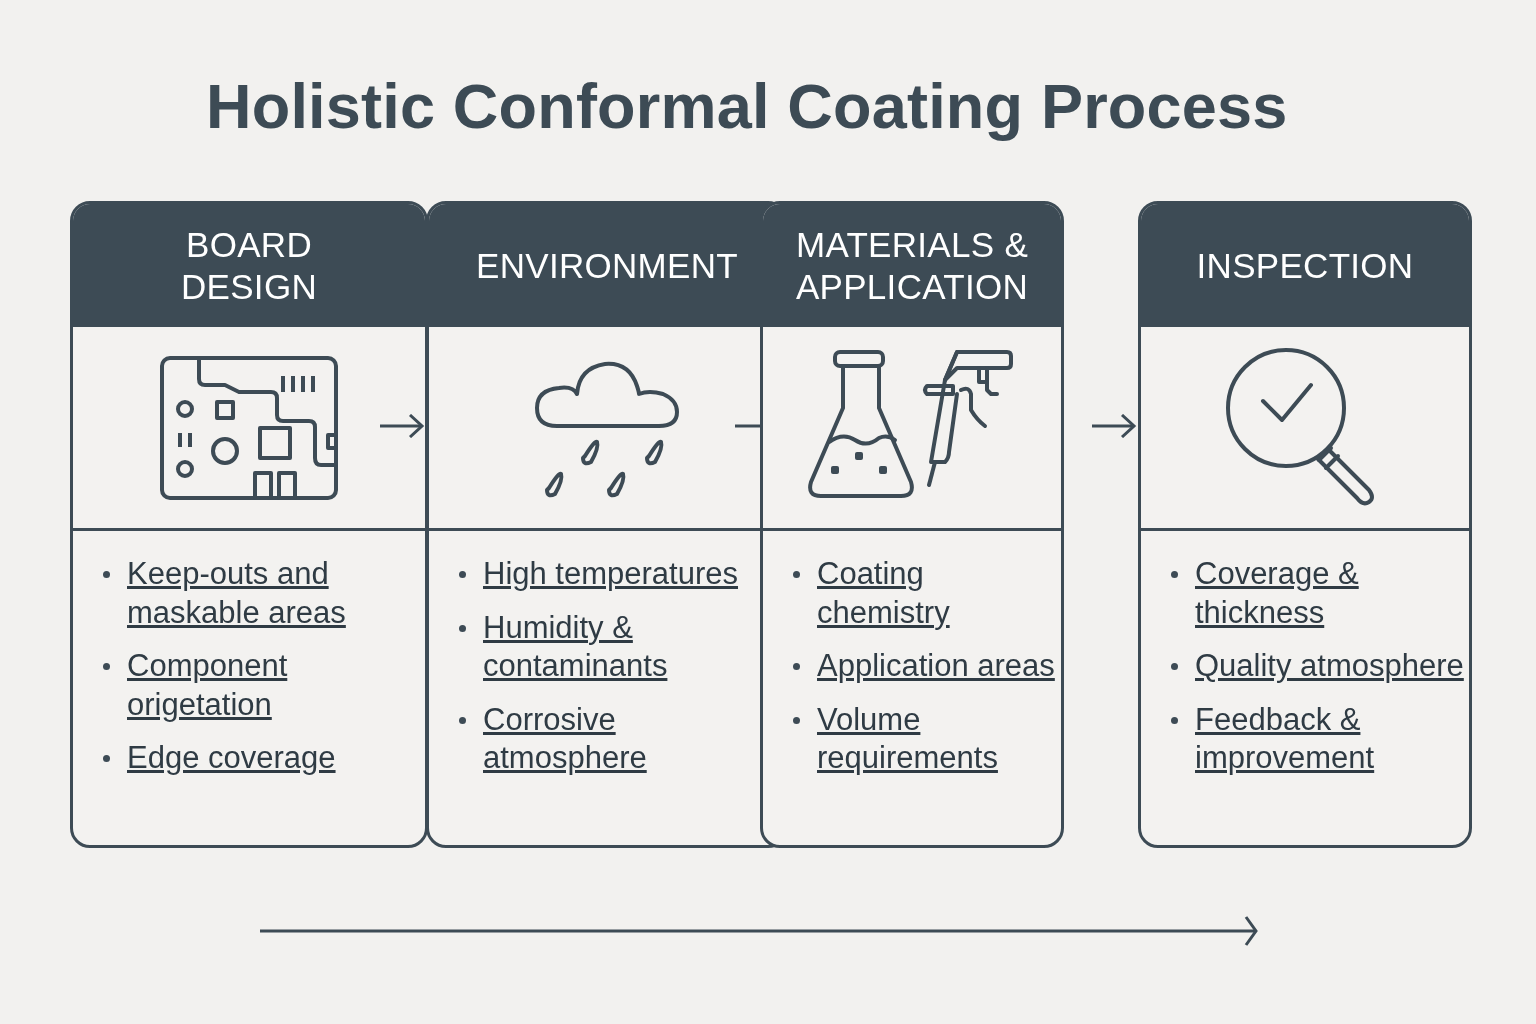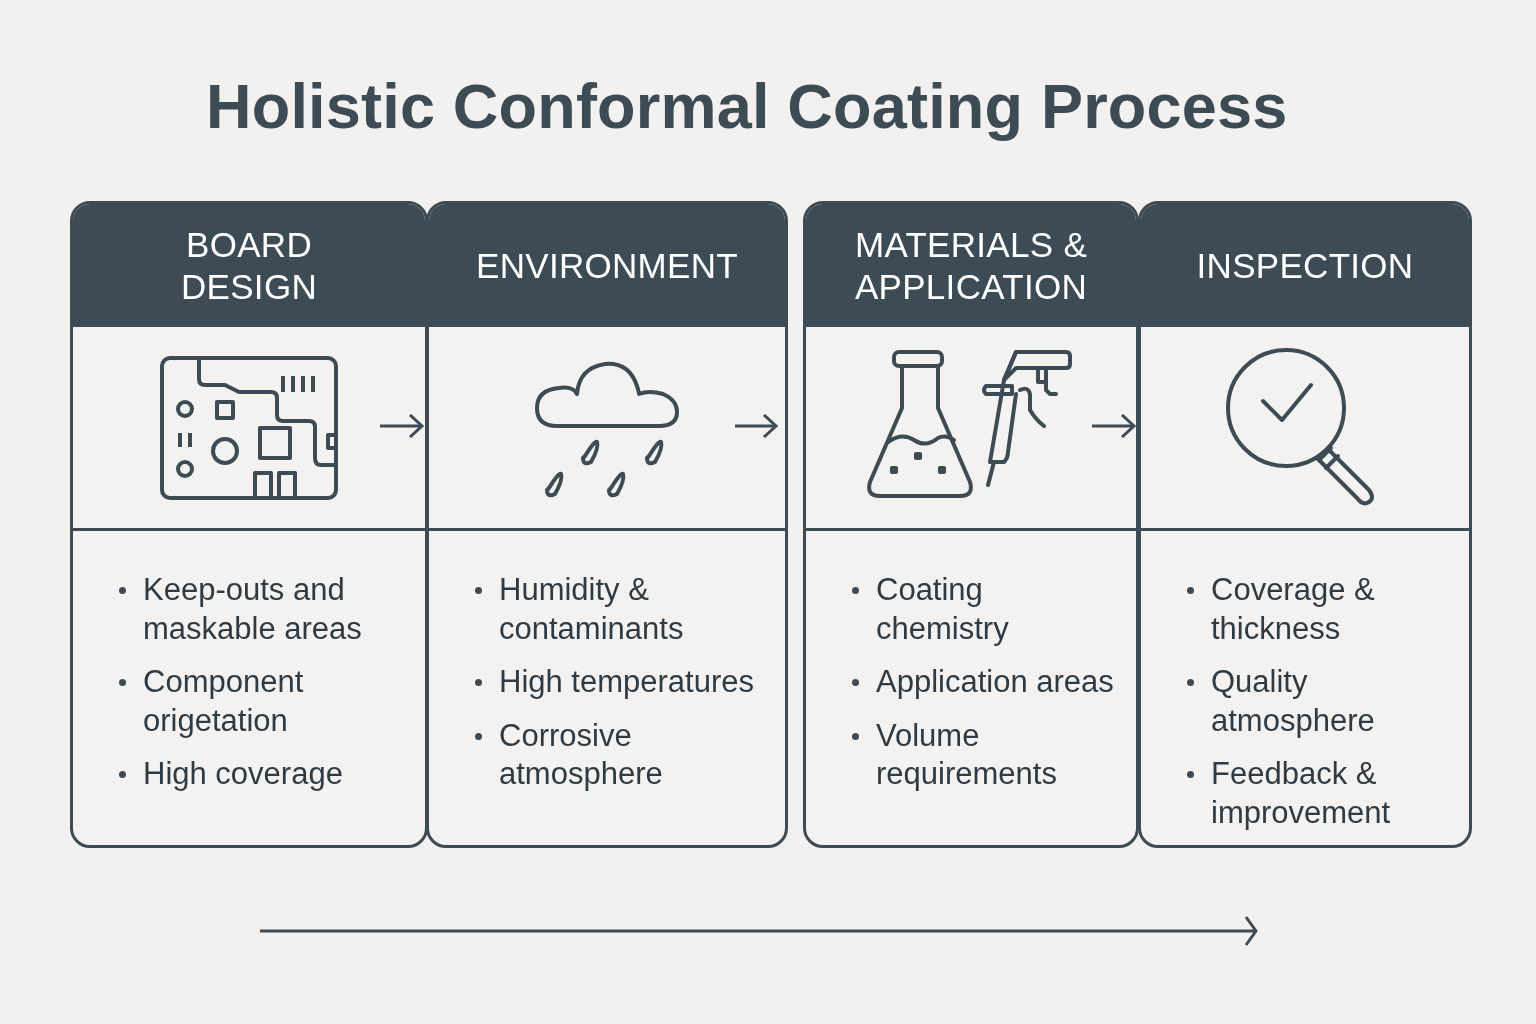--- a/index.html
+++ b/index.html
@@ -138,7 +138,7 @@
   <polyline points="29,1 41,12 29,23" fill="none" stroke="#3d4b55" stroke-width="3"></polyline>
 </svg>
 
-<div class="card" style="left:803px; width:336px;">
+<div class="card" style="left:760px; width:304px;">
   <div class="card-header">MATERIALS &amp;
 APPLICATION</div>
   <div class="card-icon">

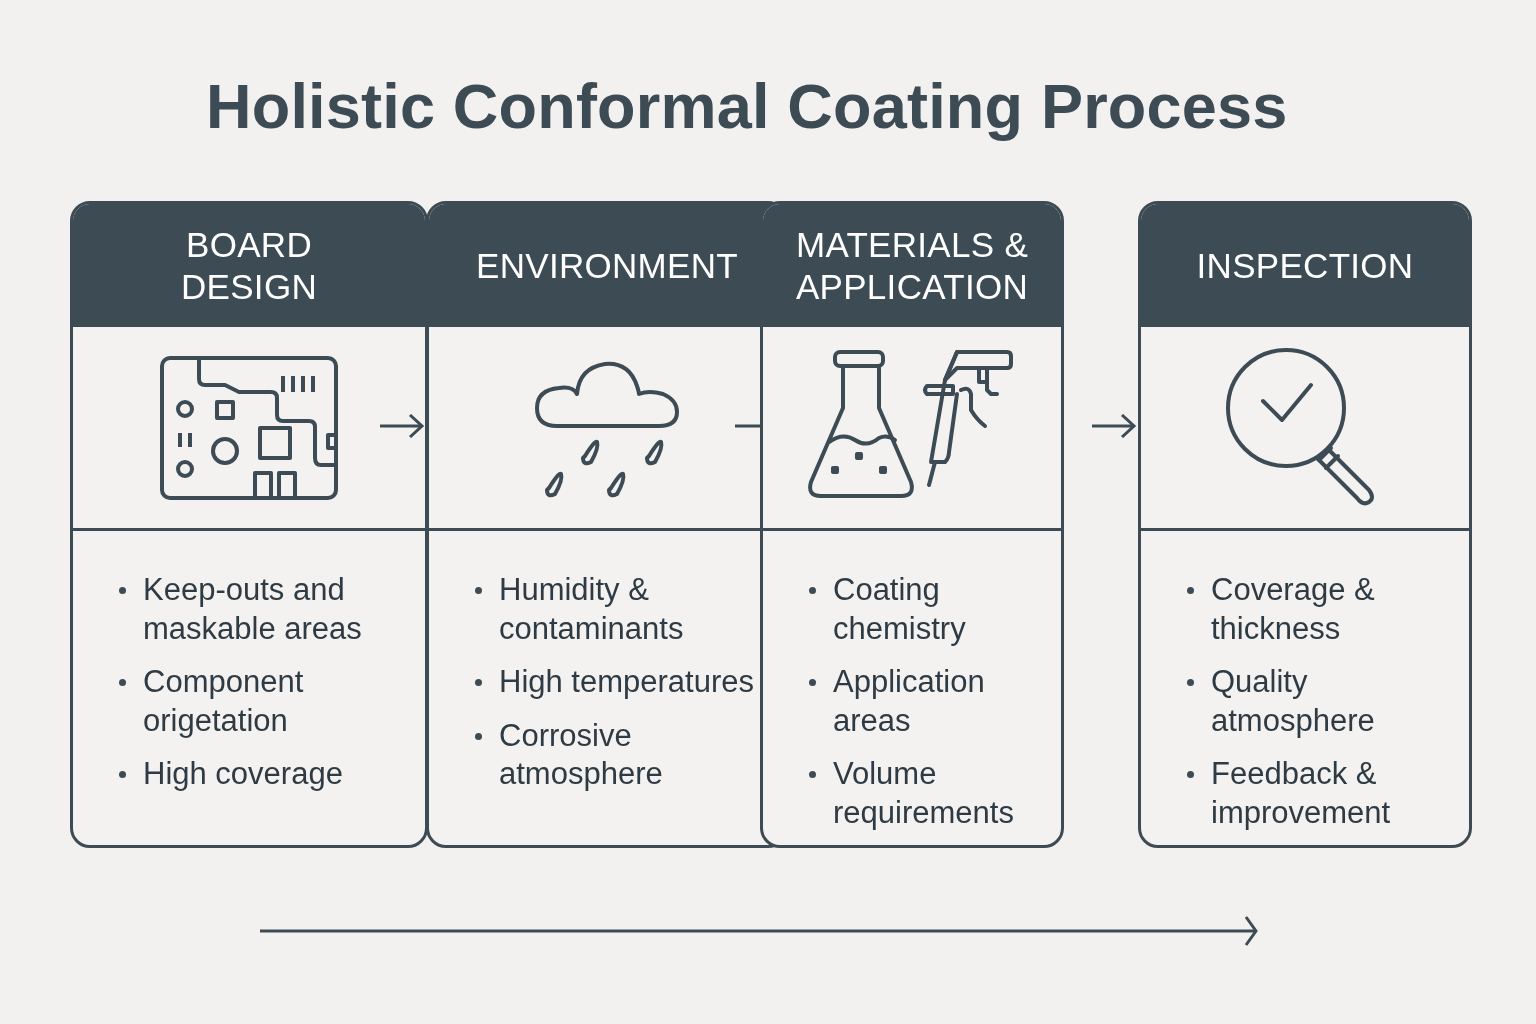--- a/index.html
+++ b/index.html
@@ -49,7 +49,7 @@
   .card-body {
     padding: 24px 0 0 28px;
   }
-  .card-body ul { list-style: none; margin: 16px; padding: 0; }
+  .card-body ul { list-style: none; margin: 0; padding: 0; text-decoration: underline; }
   .card-body li {
     position: relative;
     padding-left: 26px;

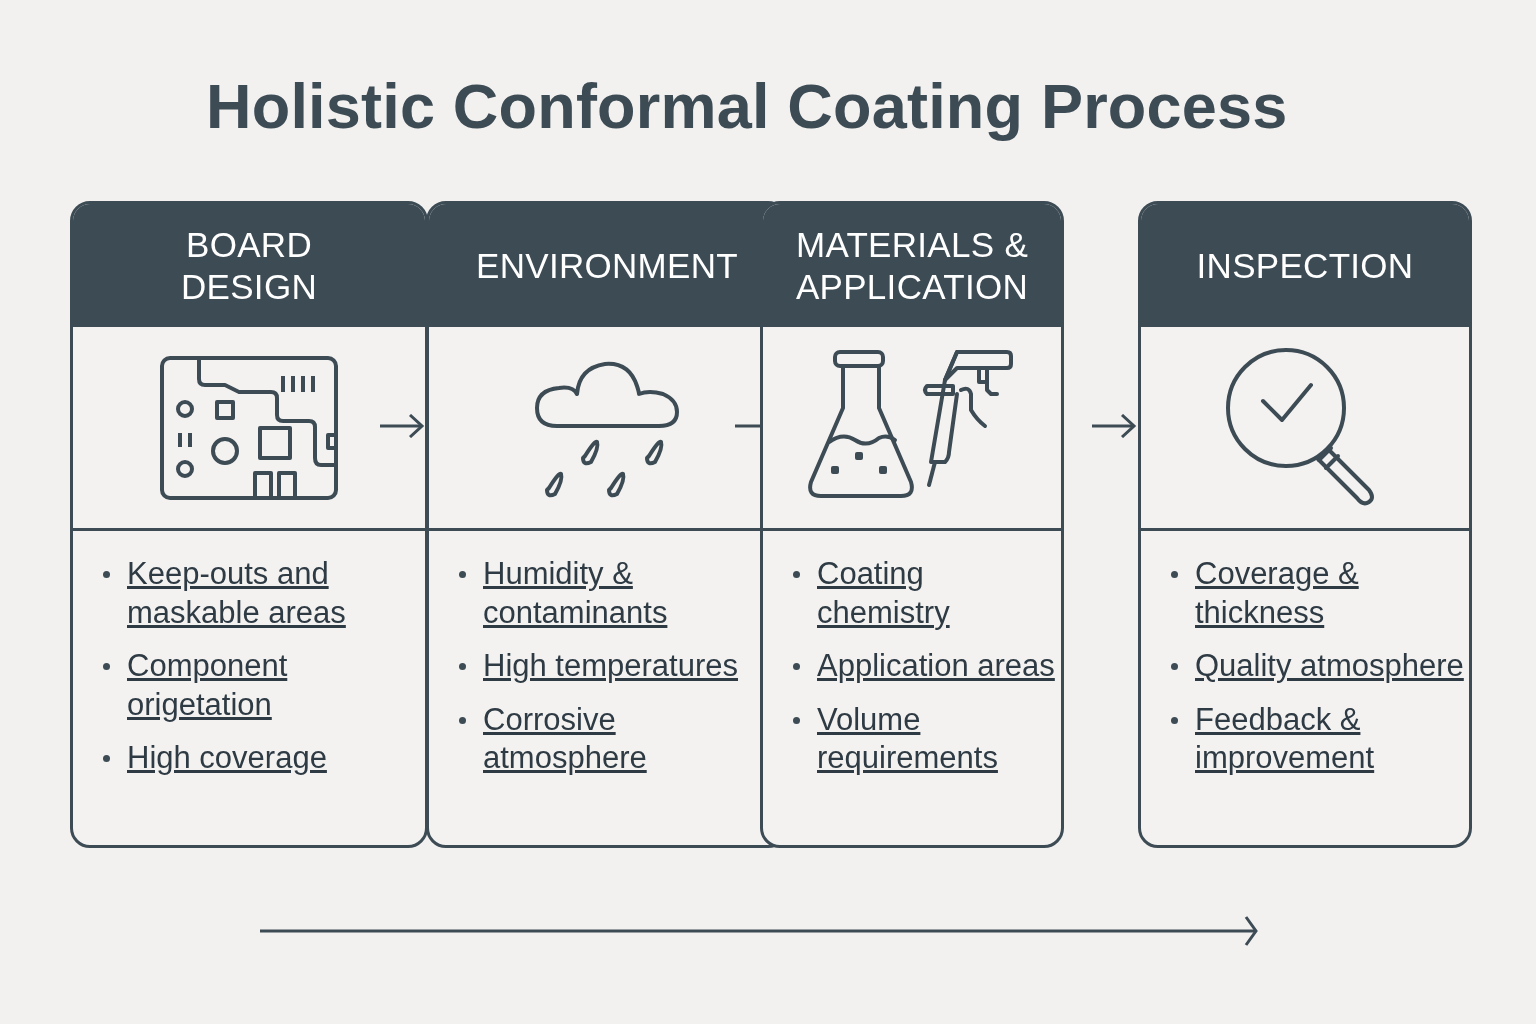--- a/index.html
+++ b/index.html
@@ -126,8 +126,8 @@
   </div>
   <div class="card-body">
     <ul>
+      <li><span class="bullet"></span><span>High temperatures</span></li>
       <li><span class="bullet"></span><span>Humidity &amp; contaminants</span></li>
-      <li><span class="bullet"></span><span>High temperatures</span></li>
       <li><span class="bullet"></span><span>Corrosive atmosphere</span></li>
     </ul>
   </div>

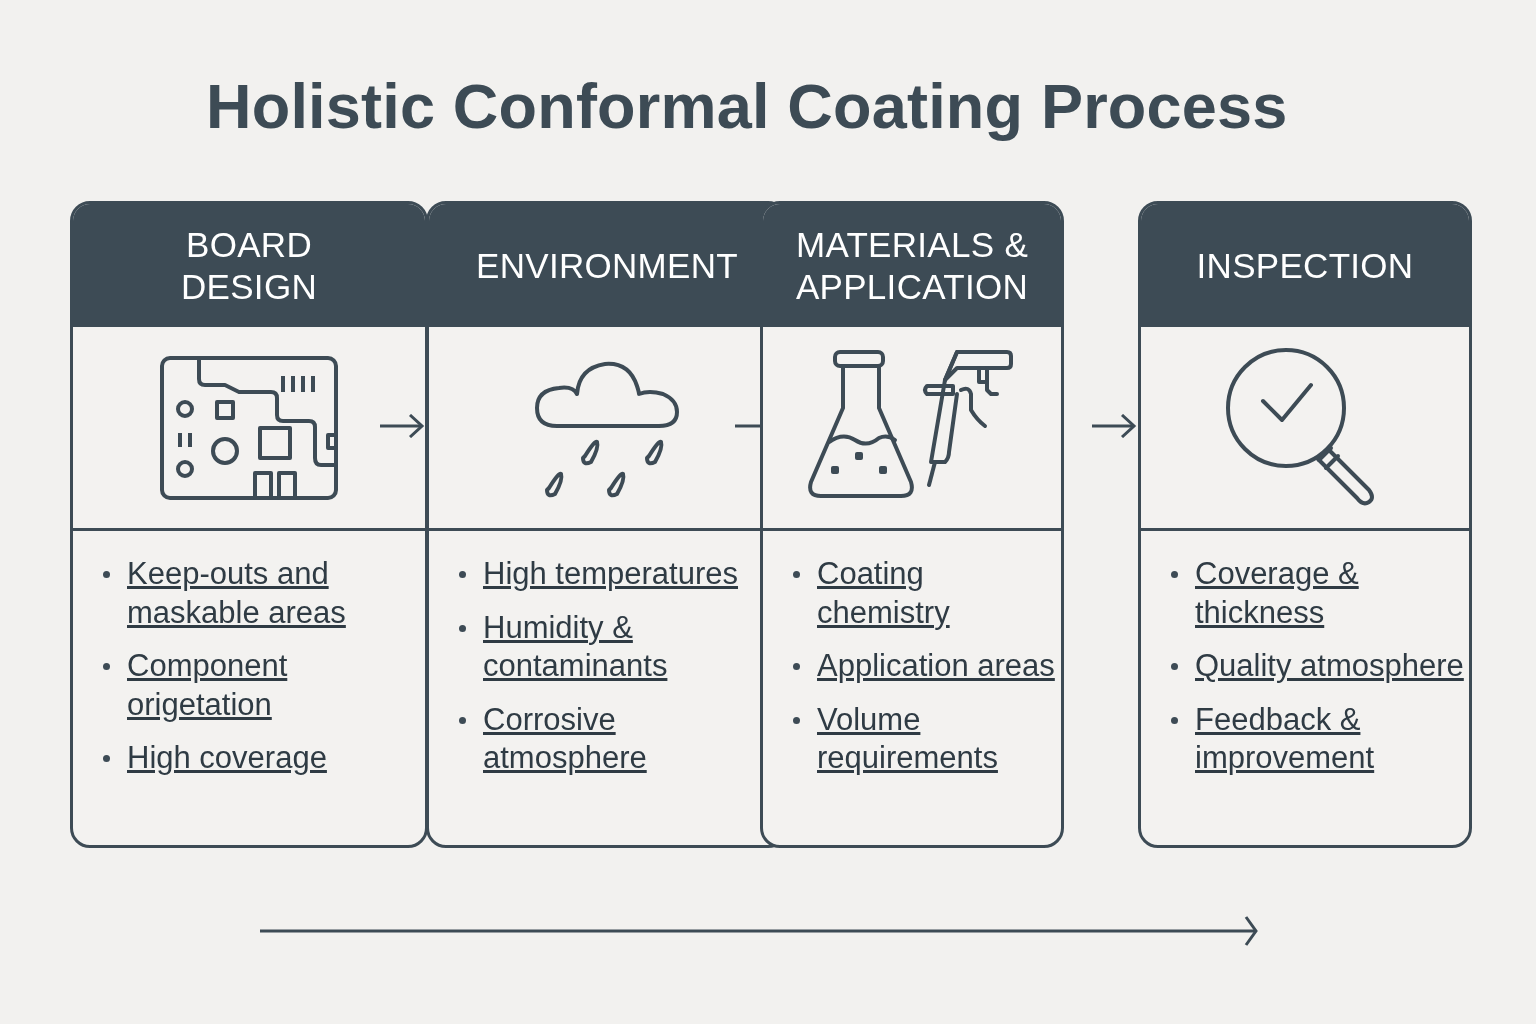--- a/index.html
+++ b/index.html
@@ -103,7 +103,7 @@
     <ul>
       <li><span class="bullet"></span><span>Keep-outs and maskable areas</span></li>
       <li><span class="bullet"></span><span>Component origetation</span></li>
-      <li><span class="bullet"></span><span>High coverage</span></li>
+      <li><span class="bullet"></span><span>Edge coverage</span></li>
     </ul>
   </div>
 </div>

